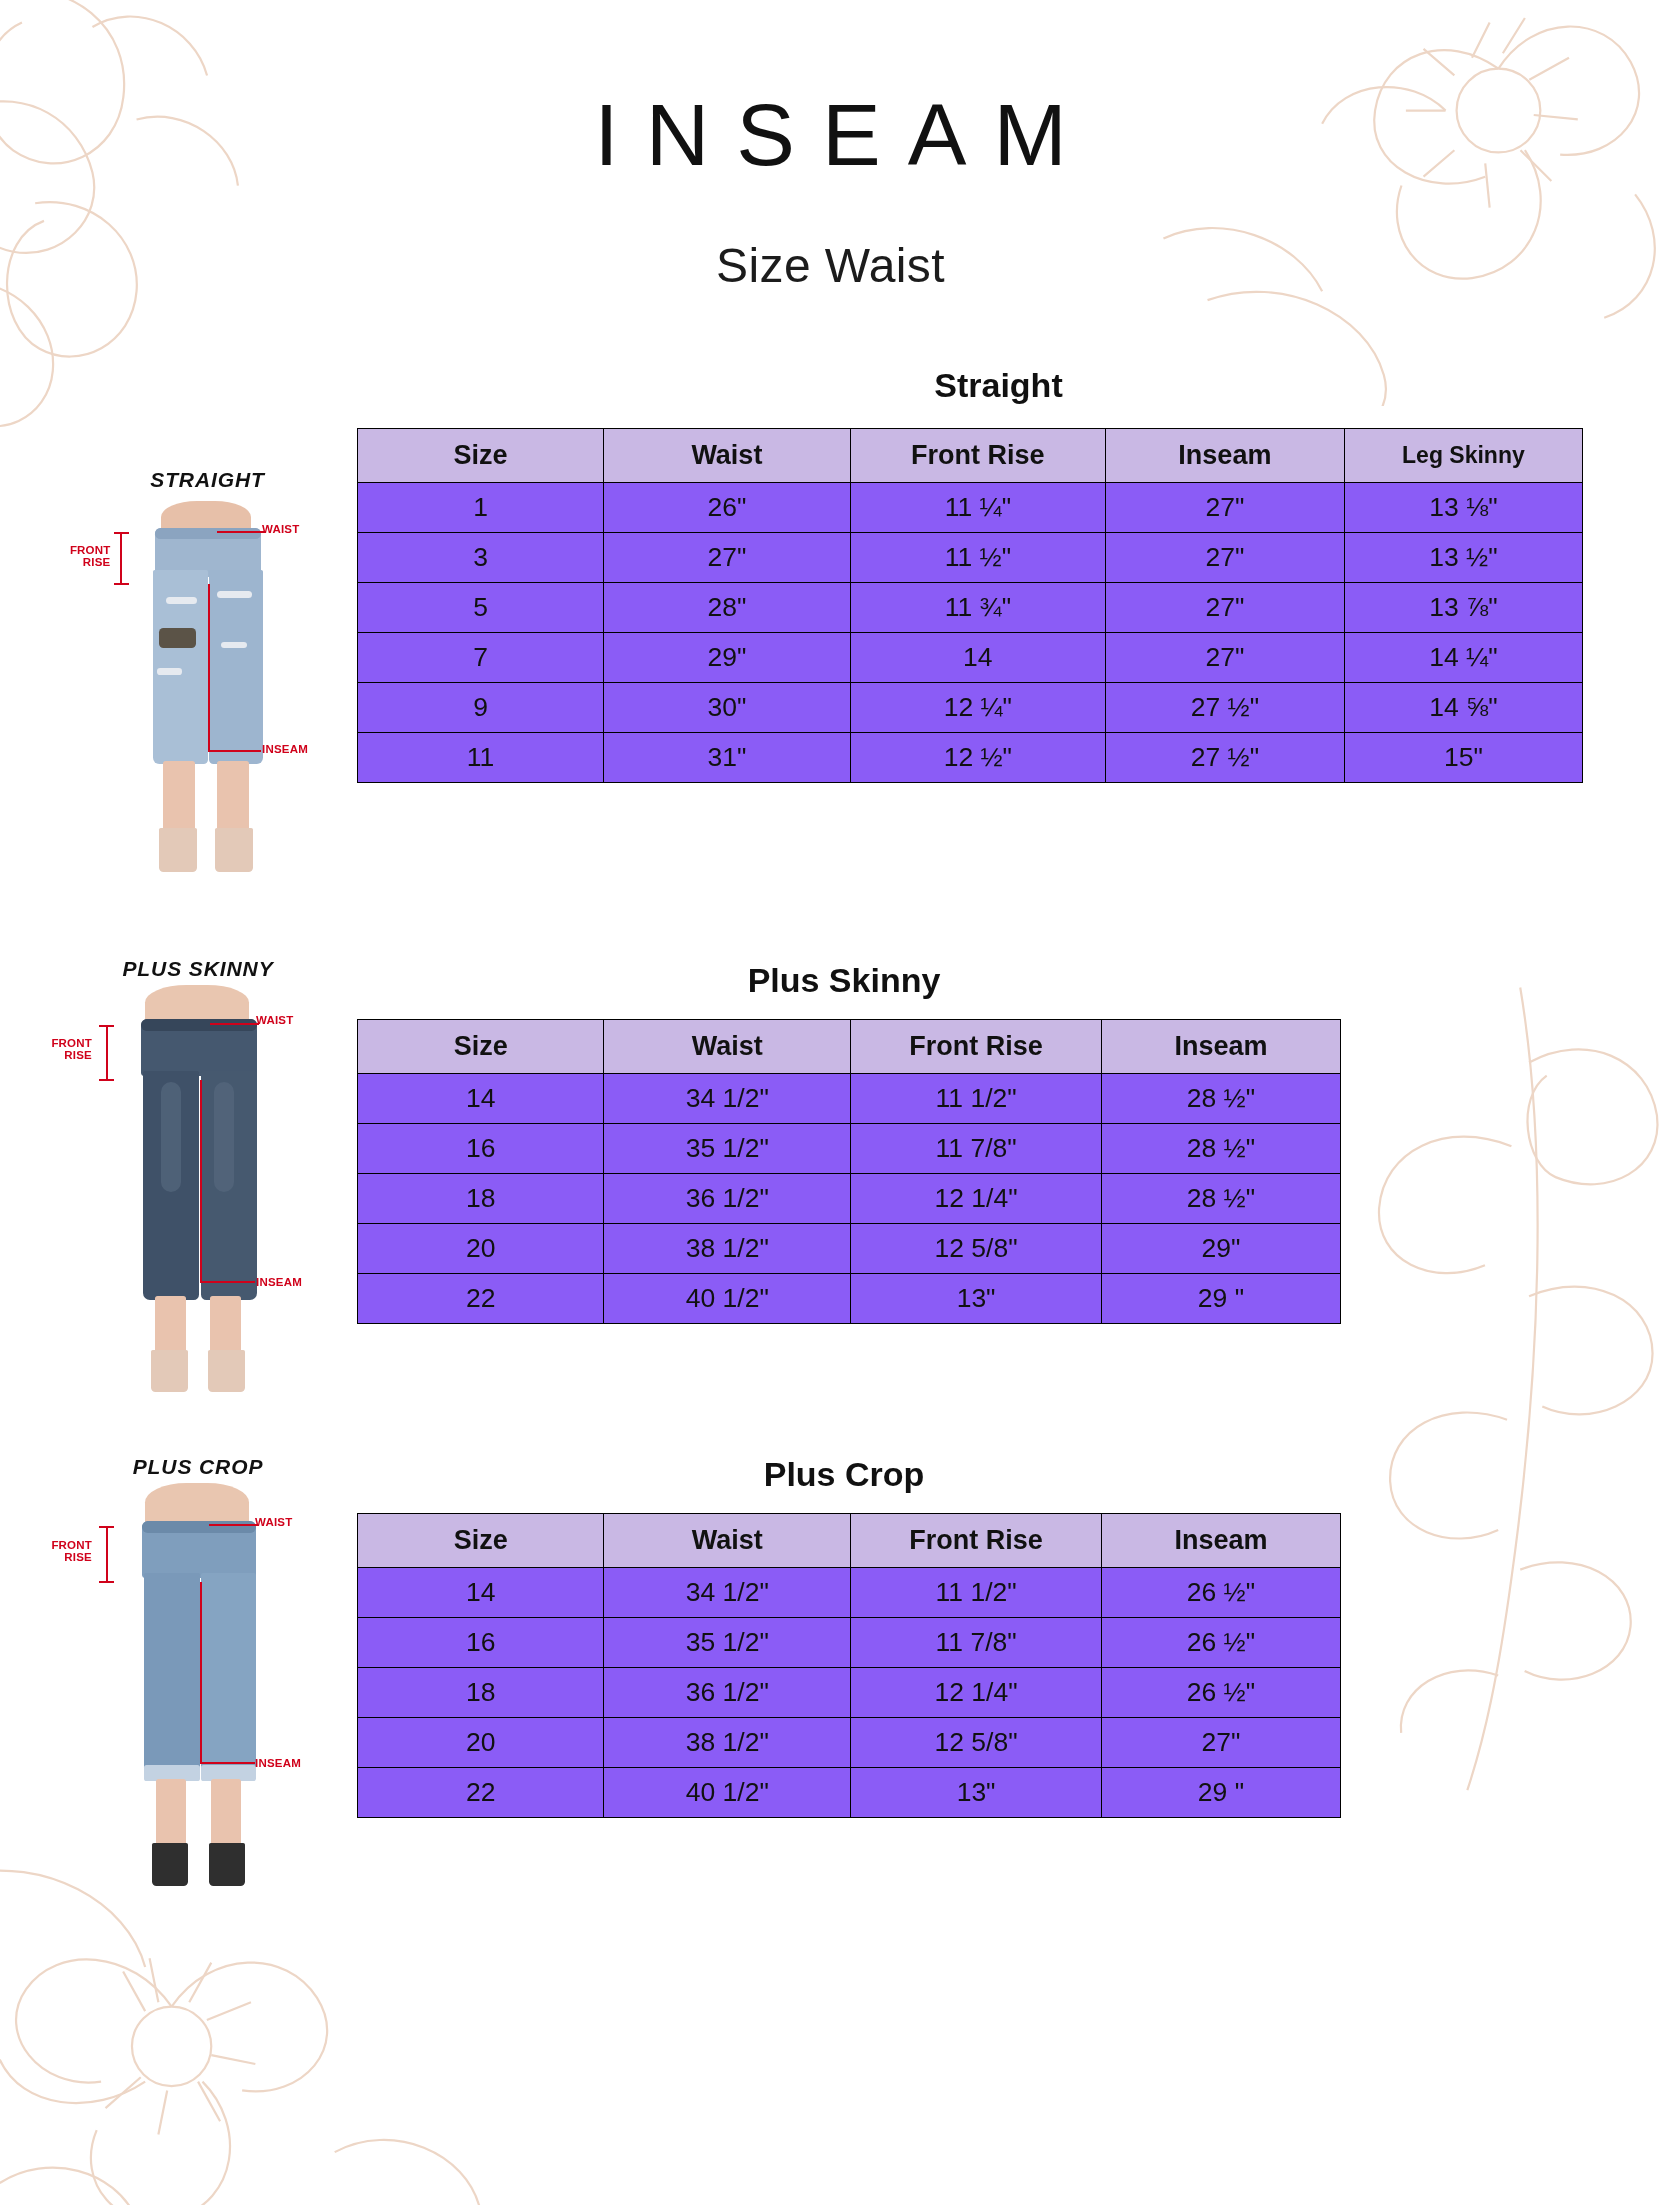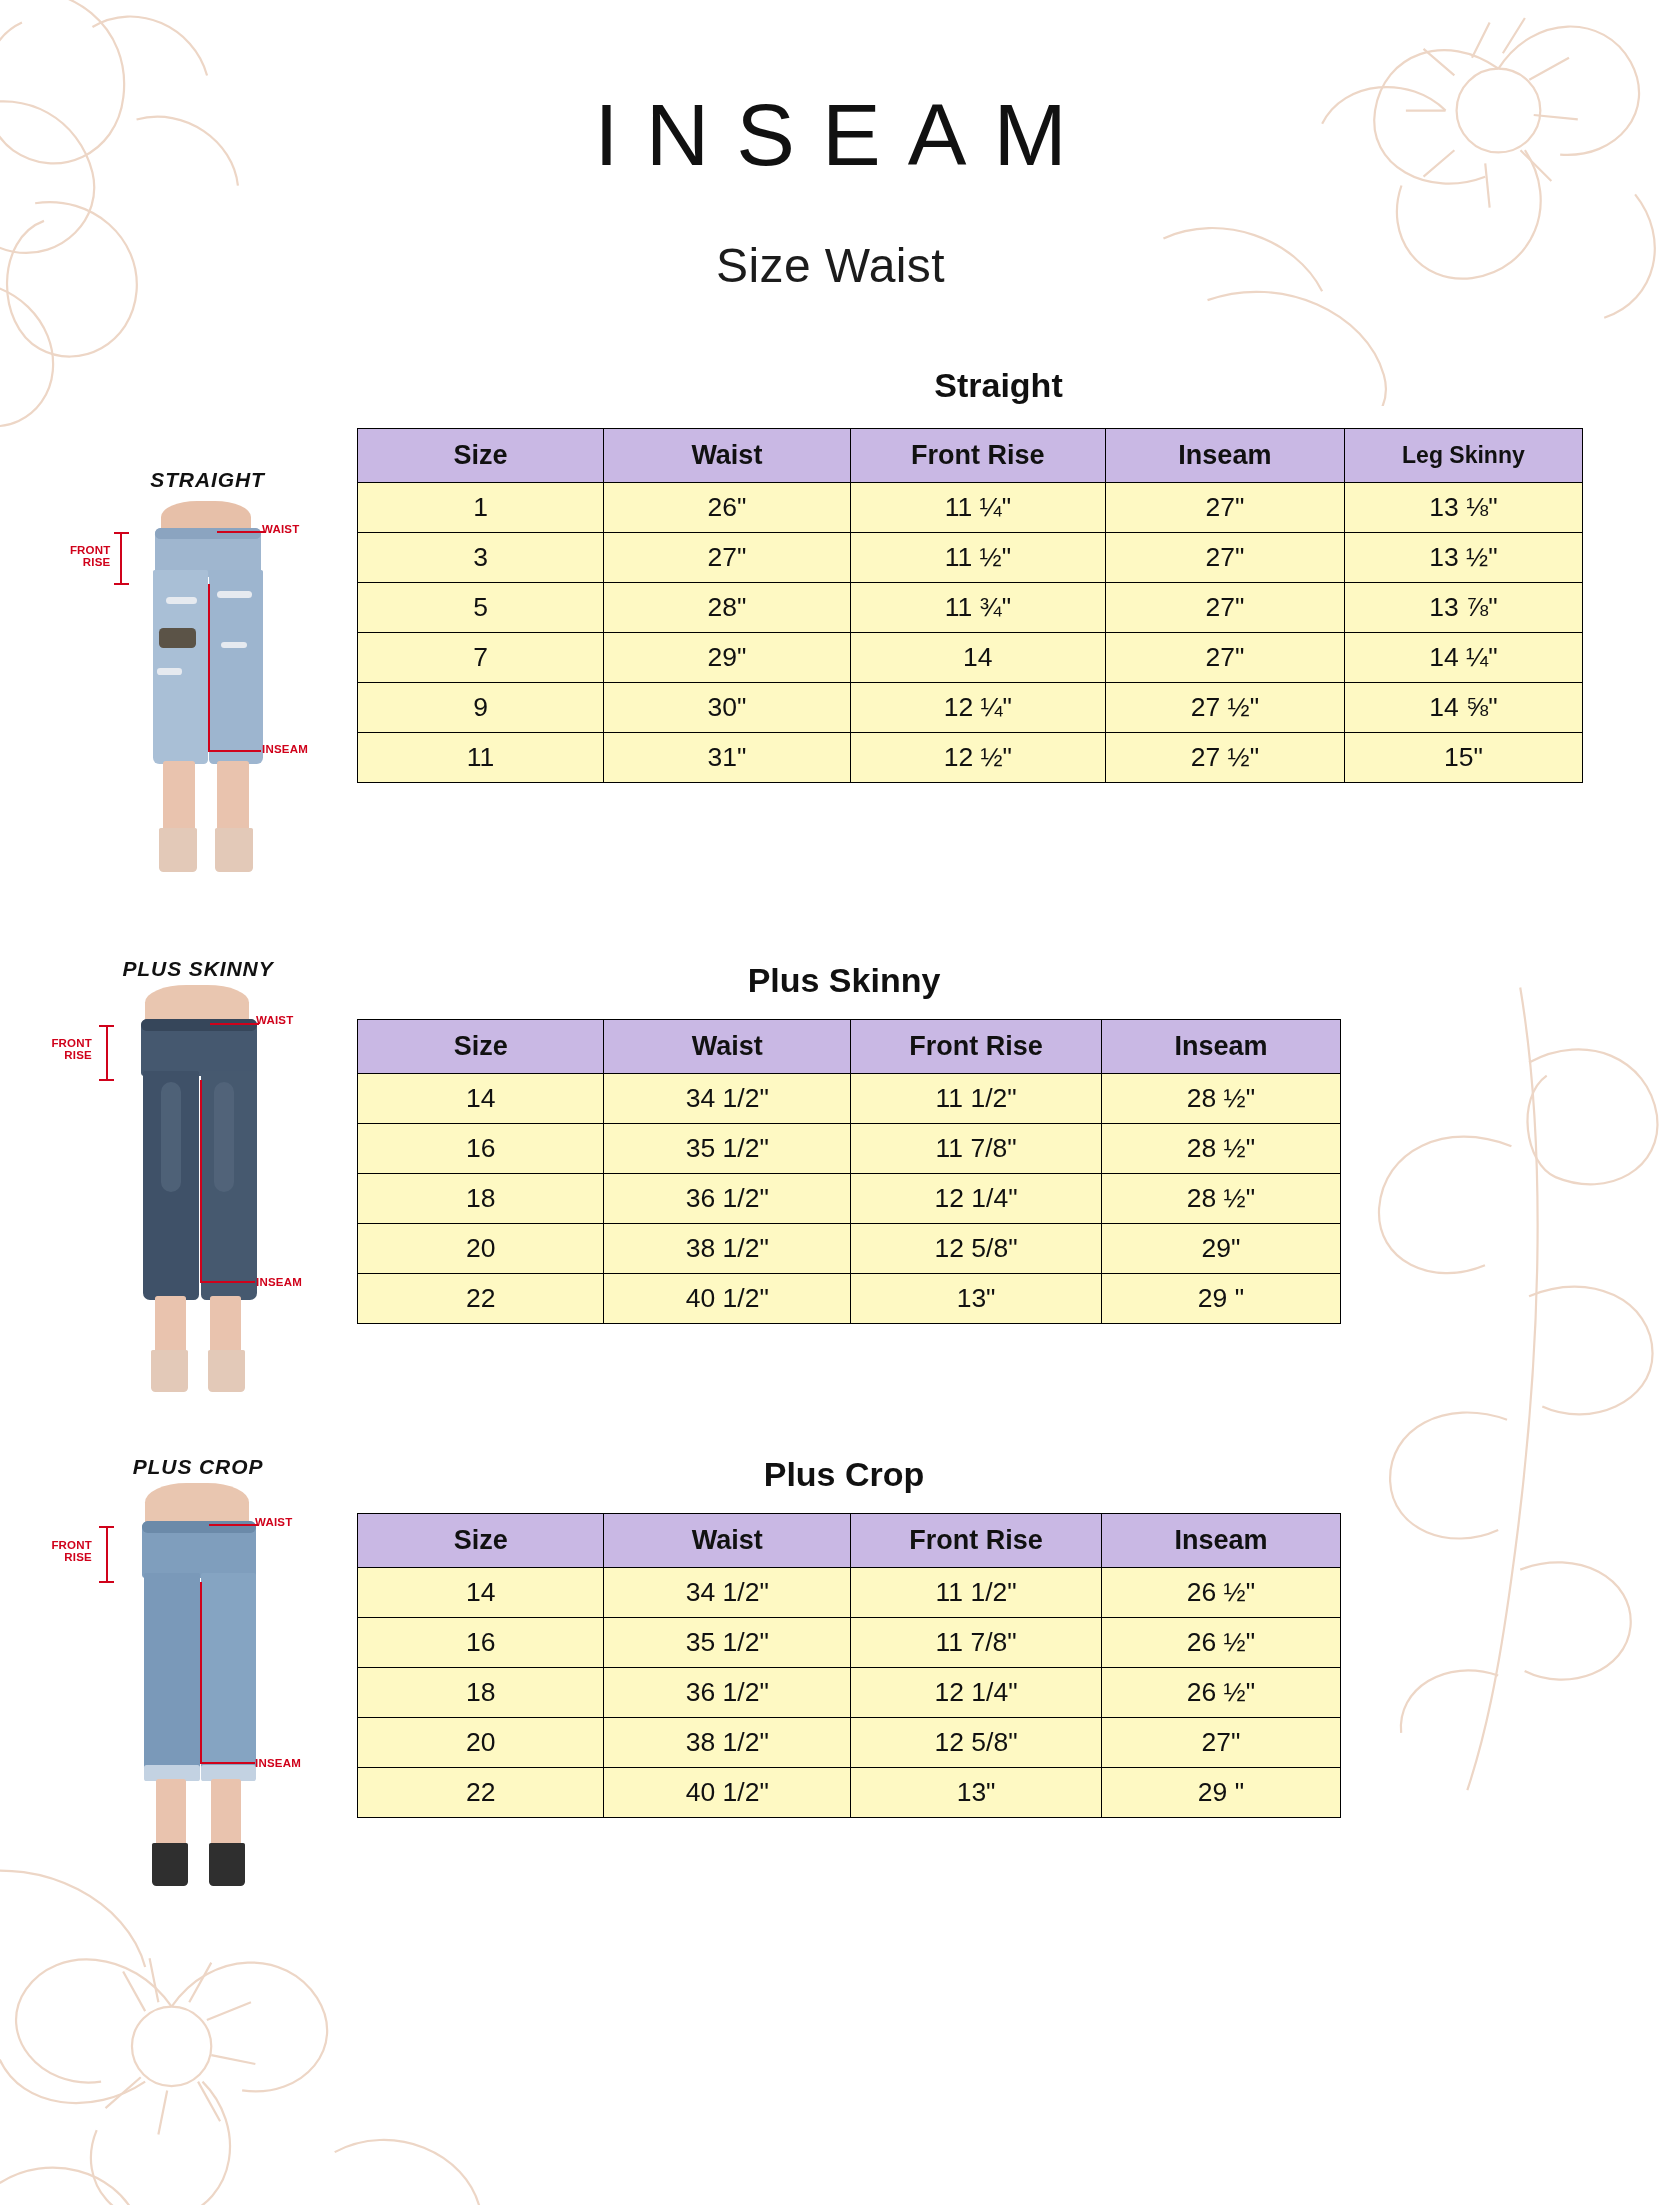--- a/index.html
+++ b/index.html
@@ -66,7 +66,7 @@
     position: absolute;
     border-collapse: collapse;
     z-index: 3;
-    background: #fef9c3;
+    background: #8b5cf6;
   }
   table.size-table th,
   table.size-table td {

